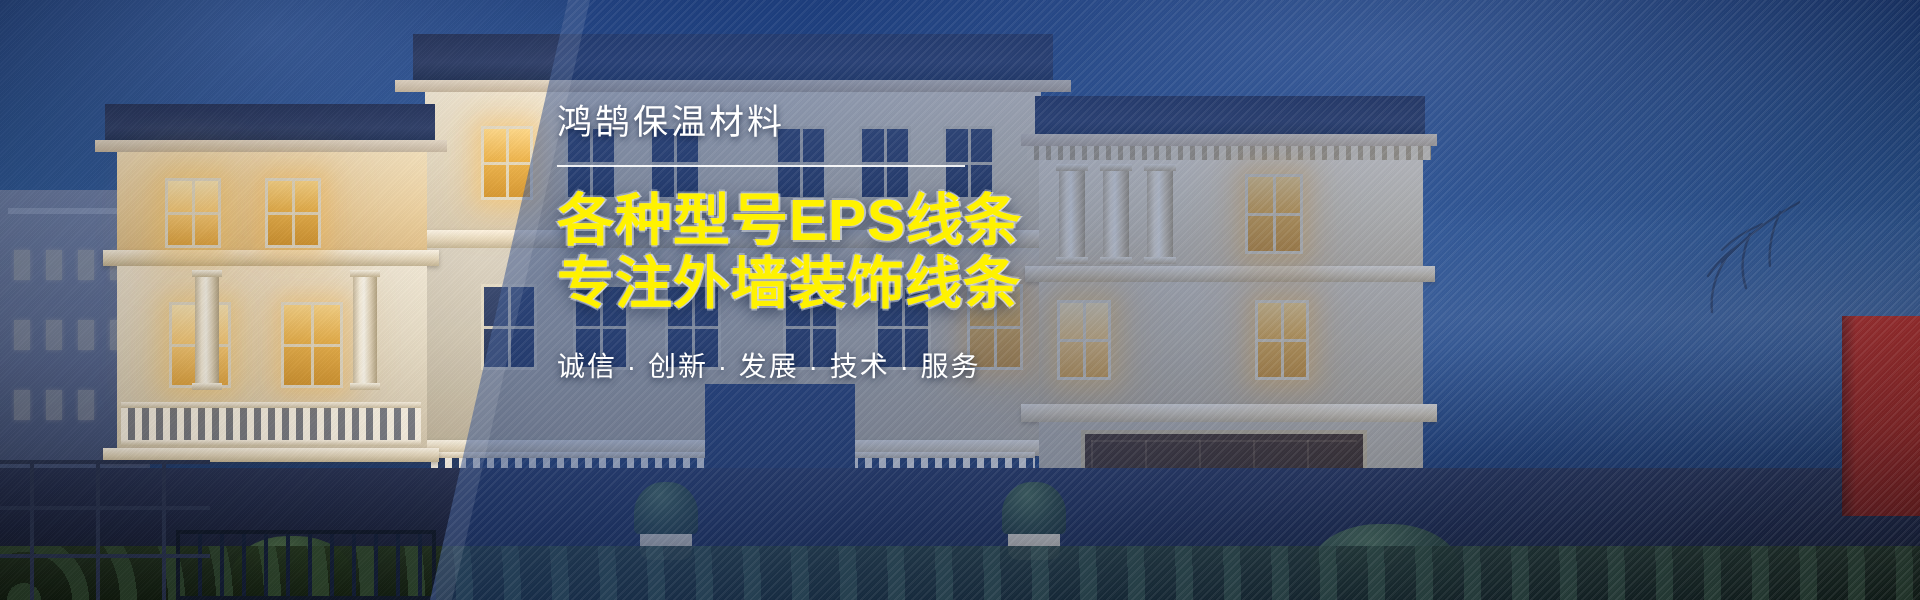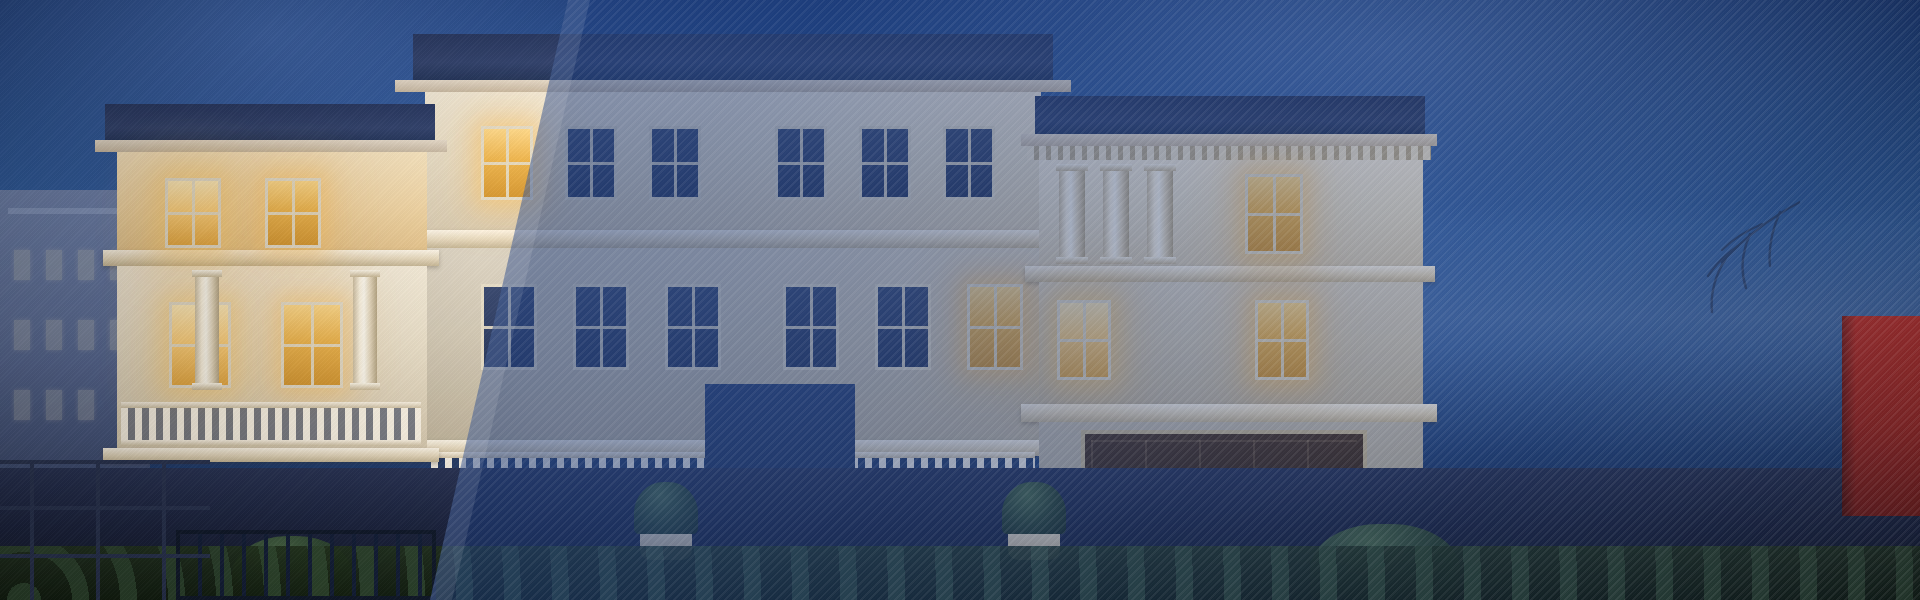--- a/index.html
+++ b/index.html
@@ -536,6 +536,17 @@
   <div class="panel"></div>
   <div class="panel-edge"></div>
 
+  <div class="copy">
+    <div class="company">鸿鹄保温材料</div>
+
+    <div class="rule"></div>
+
+    <div class="head">各种型号EPS线条</div>
+
+    <div class="head">专注外墙装饰线条</div>
+
+    <div class="tagline">诚信 · 创新 · 发展 · 技术 · 服务</div>
+  </div>
 
 </div>
 

